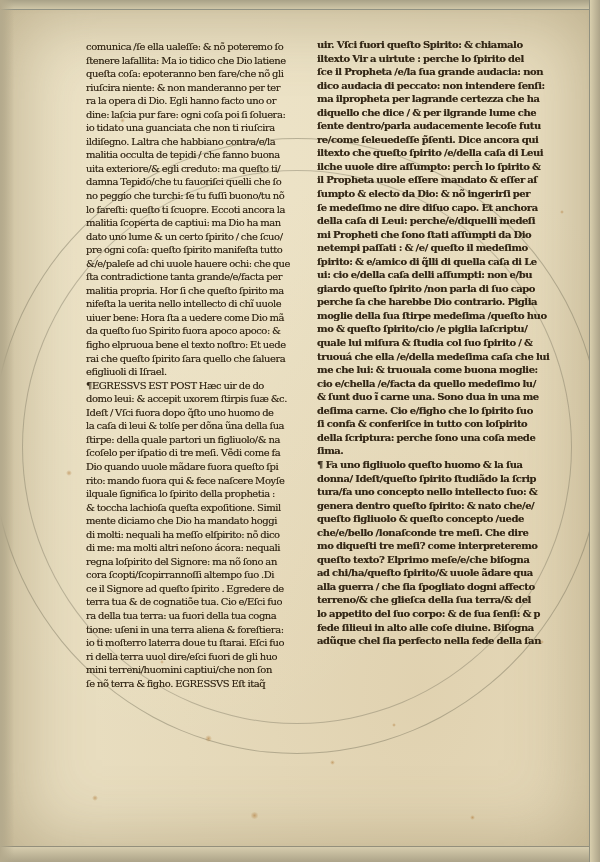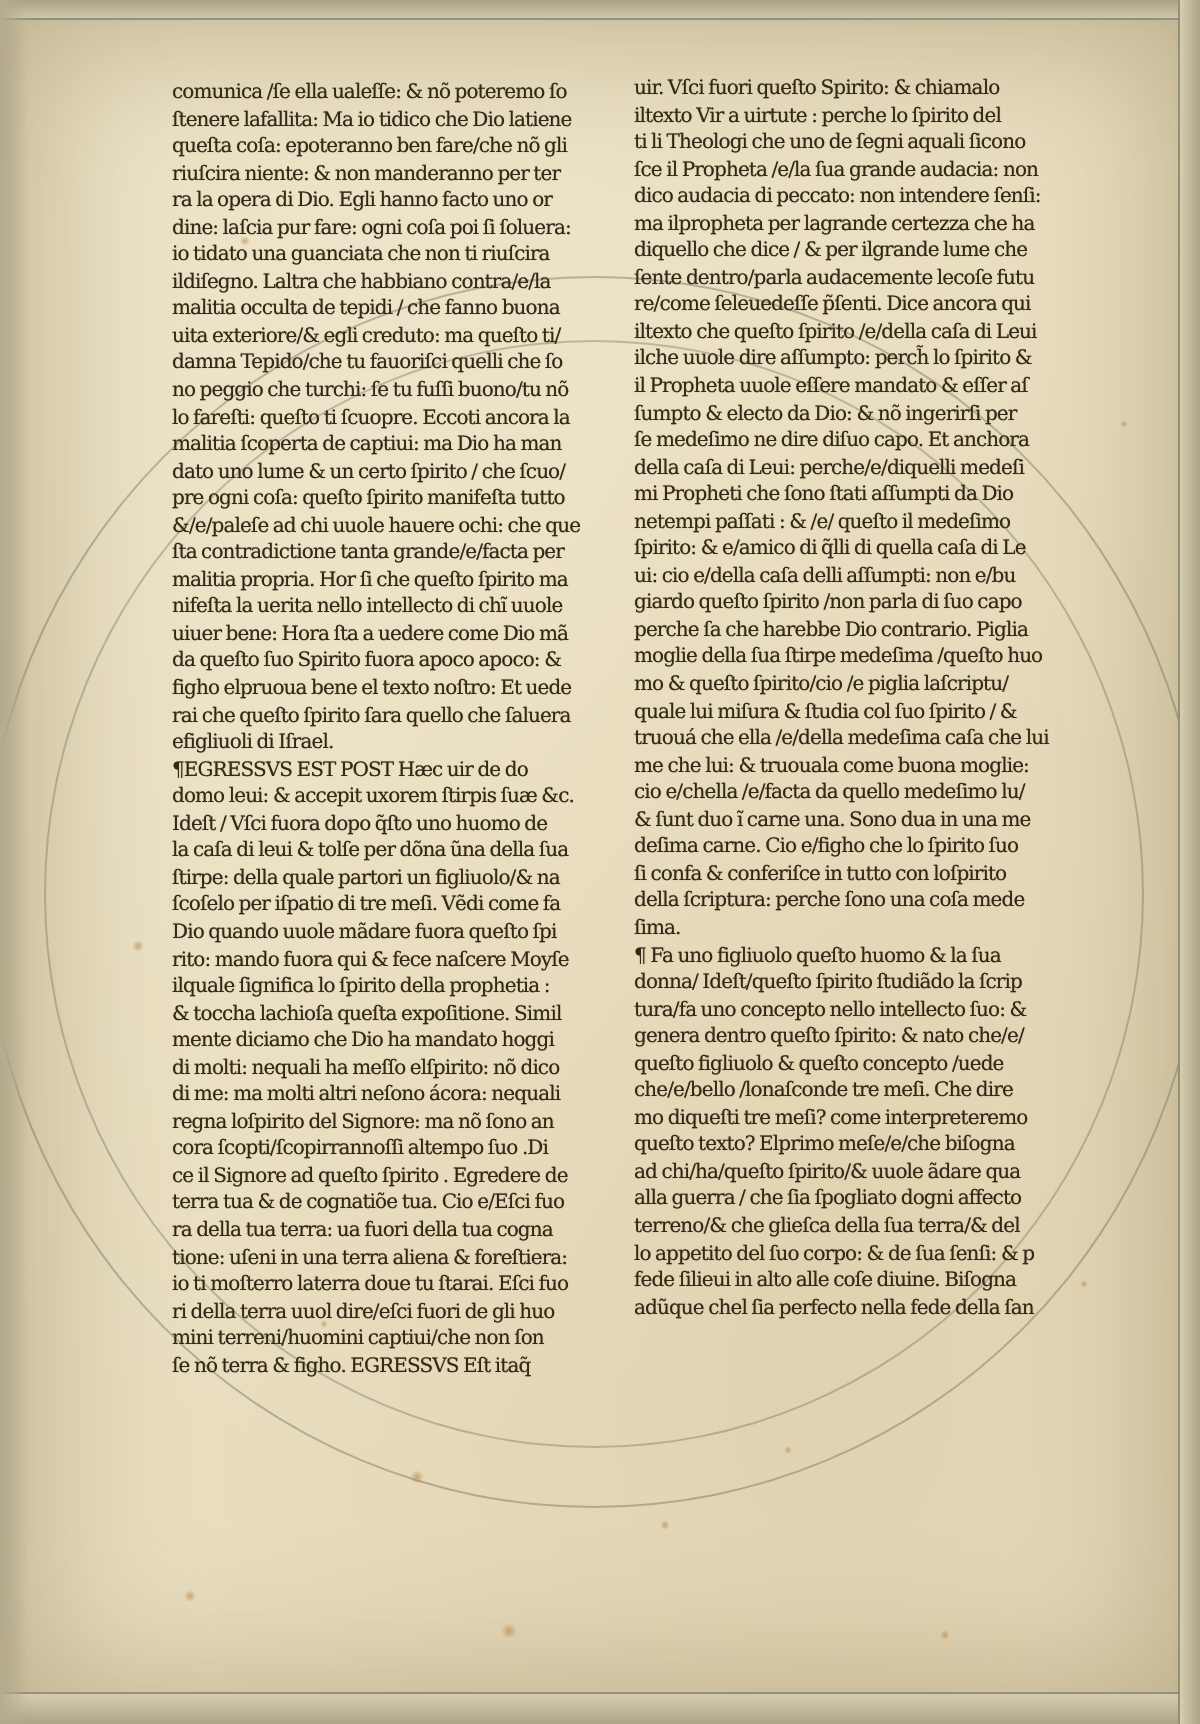--- a/index.html
+++ b/index.html
@@ -32,7 +32,7 @@
   }
   .col .line{white-space:nowrap;}
   .col-left{left:86px;top:40px;}
-  .col-right{left:317px;top:38px;}
+  .col-right{left:317px;top:38px;font-weight:bold;}
 </style>
 </head>
 <body>

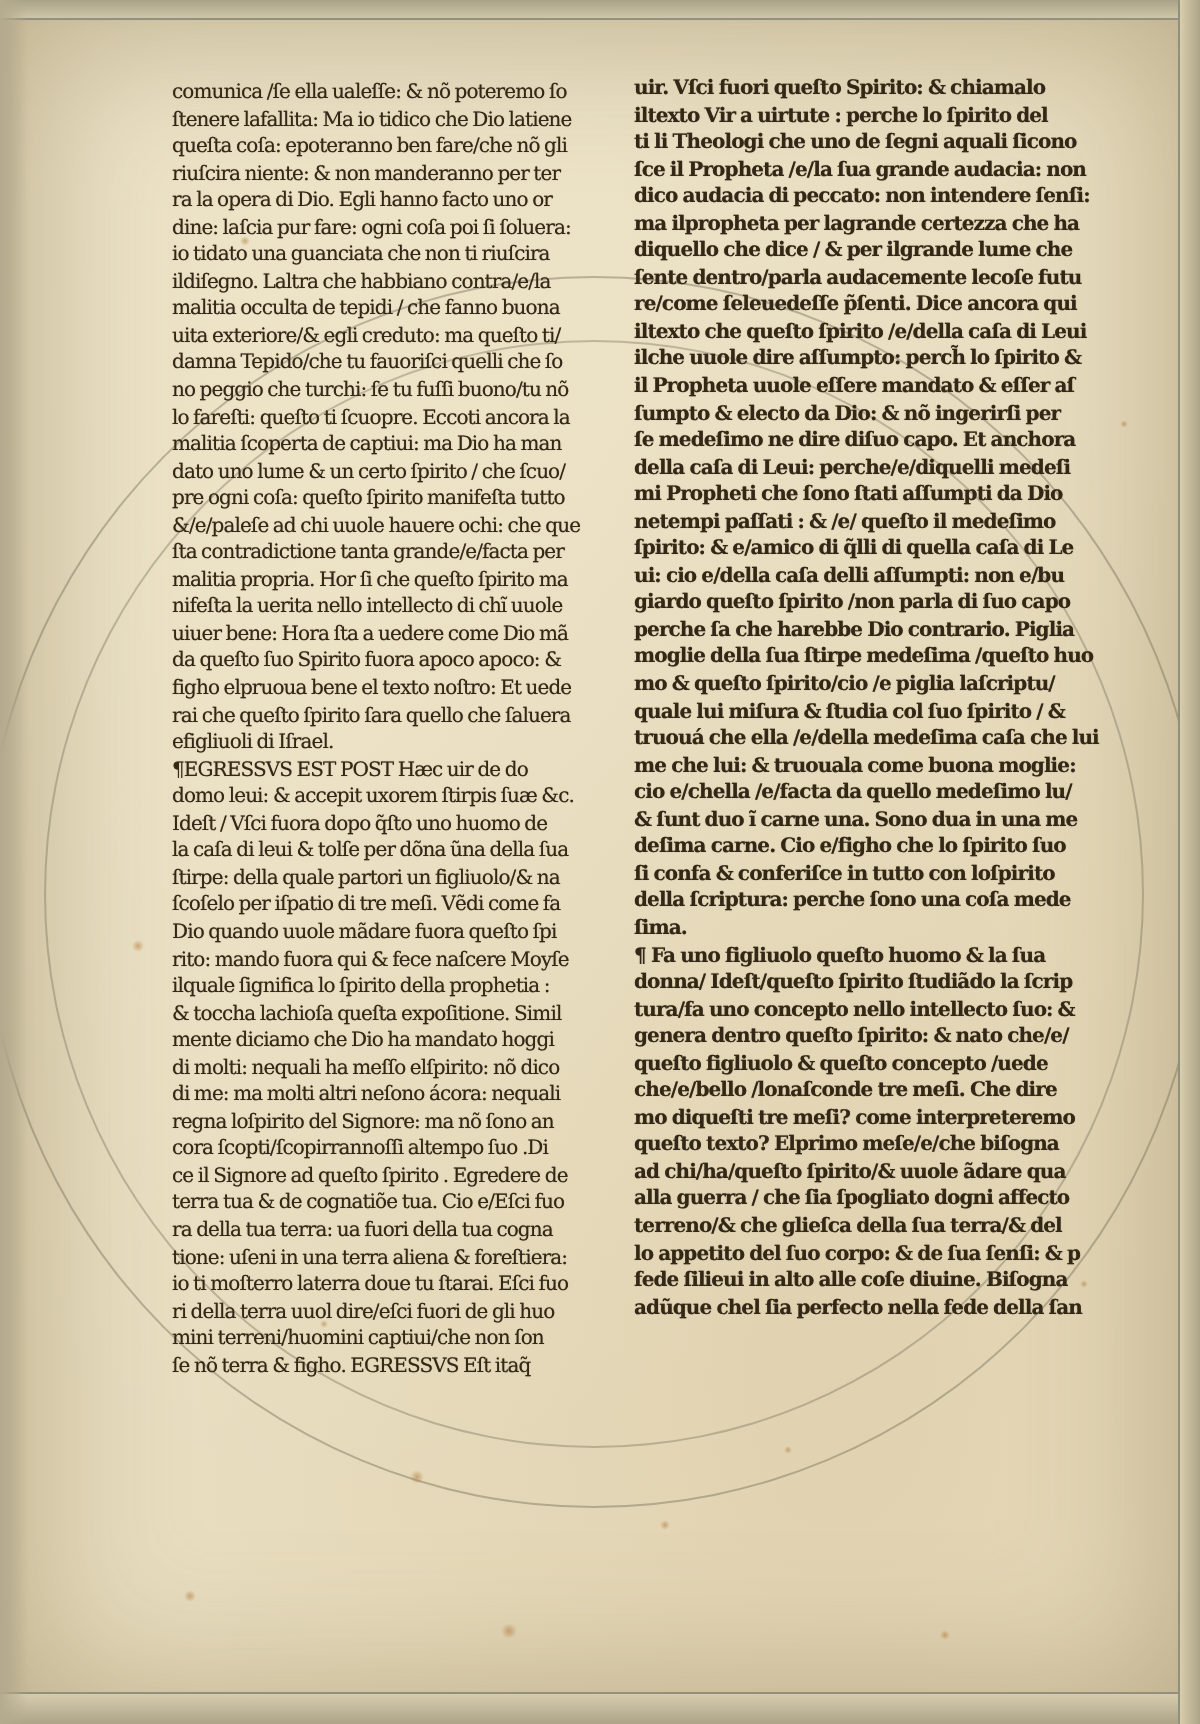--- a/index.html
+++ b/index.html
@@ -107,7 +107,6 @@
   <div class="col col-right">
       <div class="line">uir. Vſci fuori queſto Spirito: &amp; chiamalo</div>
       <div class="line">iltexto Vir a uirtute : perche lo ſpirito del</div>
-      <div class="line">ti li Theologi che uno de ſegni aquali ſicono</div>
       <div class="line">ſce il Propheta /e/la ſua grande audacia: non</div>
       <div class="line">dico audacia di peccato: non intendere ſenſi:</div>
       <div class="line">ma ilpropheta per lagrande certezza che ha</div>

